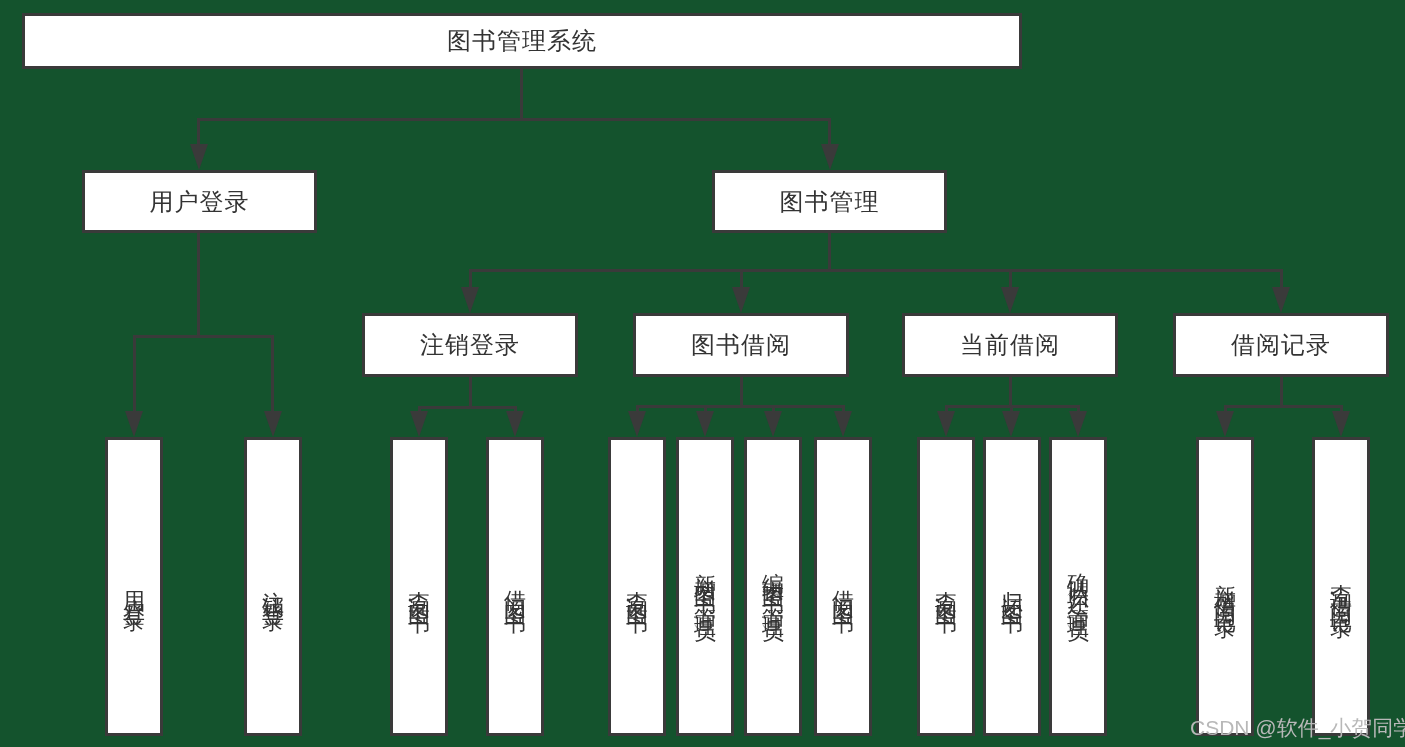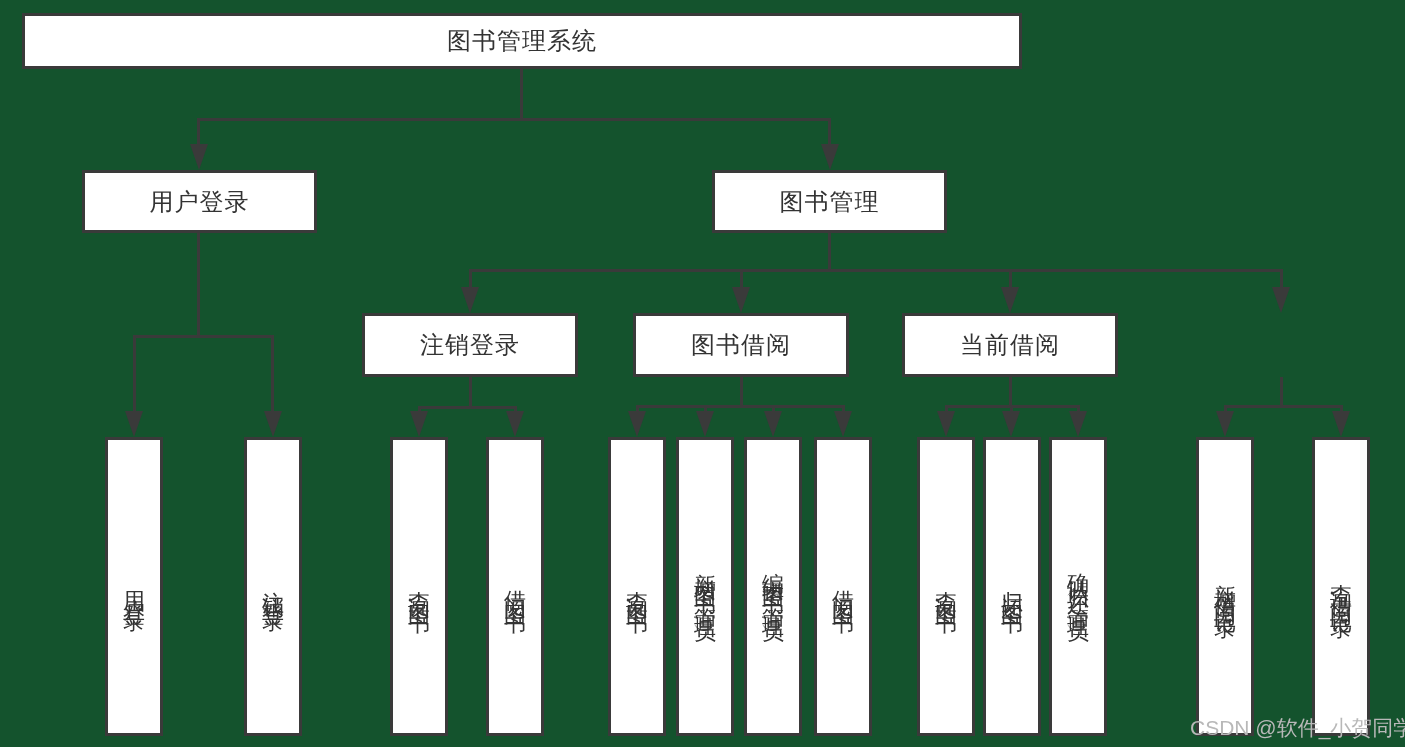--- a/index.html
+++ b/index.html
@@ -63,6 +63,7 @@
   <div class="box hbox" style="left:362px;top:313px;width:216px;height:64px">注销登录</div>
   <div class="box hbox" style="left:902px;top:313px;width:216px;height:64px">当前借阅</div>
   <div class="box hbox" style="left:633px;top:313px;width:216px;height:64px">图书借阅</div>
+  <div class="box hbox" style="left:1173px;top:313px;width:216px;height:64px">借阅记录</div>
 
   <div class="box vbox" style="left:105px;top:437px;width:58px;height:299px">用户登录</div>
   <div class="box vbox" style="left:244px;top:437px;width:58px;height:299px">注销登录</div>

